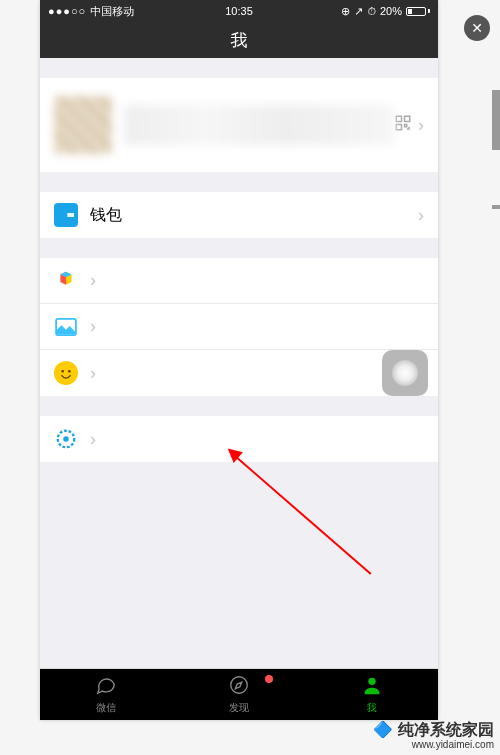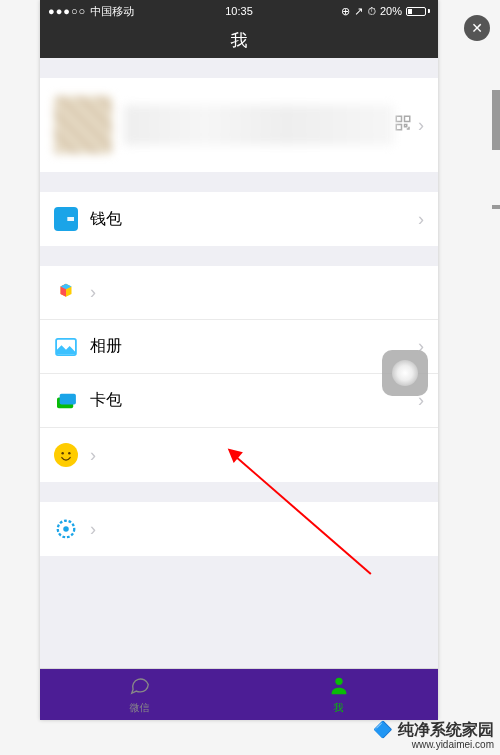--- a/index.html
+++ b/index.html
@@ -92,7 +92,7 @@
   .group{margin-top:20px;background:#fff;}
   .row{
     display:flex;align-items:center;
-    height:54px;
+    height:46px;
     padding:0 14px;
     border-bottom:1px solid #eaeaea;
     position:relative;

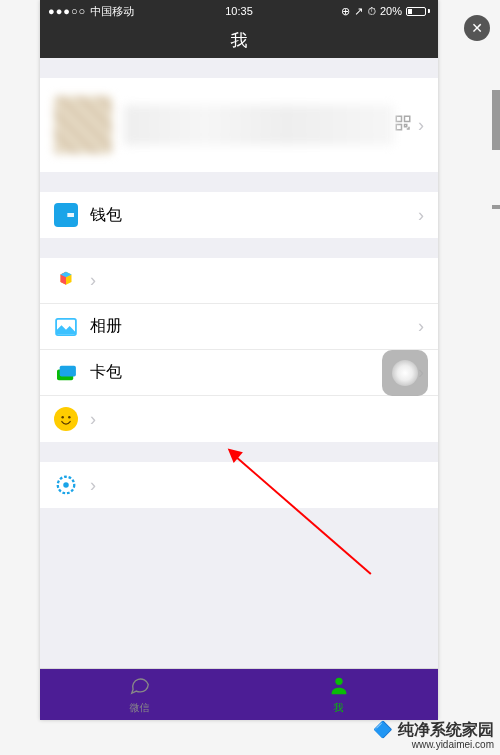--- a/index.html
+++ b/index.html
@@ -273,7 +273,6 @@
               <path d="M1 14l6-6 5 5 4-4 7 7v2H1z" fill="#3cc1ff"></path>
             </svg>
         </span>
-        <span class="row-label">相册</span>
         <span class="row-chevron">›</span>
       </div>
       <div class="row">

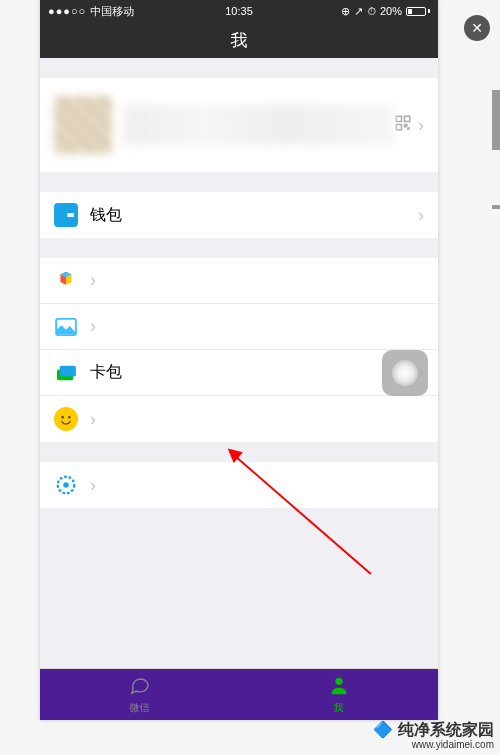--- a/index.html
+++ b/index.html
@@ -276,16 +276,6 @@
         <span class="row-chevron">›</span>
       </div>
       <div class="row">
-        <span class="row-icon ic-cards">
-          <svg width="22" height="18" viewBox="0 0 24 20">
-              <rect x="2" y="6" width="18" height="12" rx="2" fill="#09bb07"></rect>
-              <rect x="5" y="2" width="18" height="12" rx="2" fill="#1aa4e8"></rect>
-            </svg>
-        </span>
-        <span class="row-label">卡包</span>
-        <span class="row-chevron">›</span>
-      </div>
-      <div class="row">
         <span class="row-icon ic-emoji">
           <svg width="20" height="20" viewBox="0 0 24 24">
               <circle cx="12" cy="12" r="11" fill="#ffcc00"></circle>

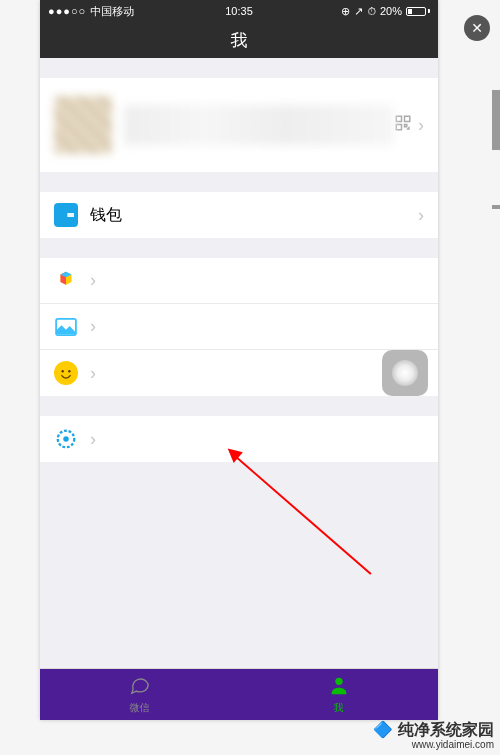--- a/index.html
+++ b/index.html
@@ -150,7 +150,7 @@
     position:absolute;
     bottom:0;left:0;right:0;
     height:52px;
-    background:#4c1d95;
+    background:#000000;
     border-top:1px solid #d8d8d8;
     display:flex;
   }

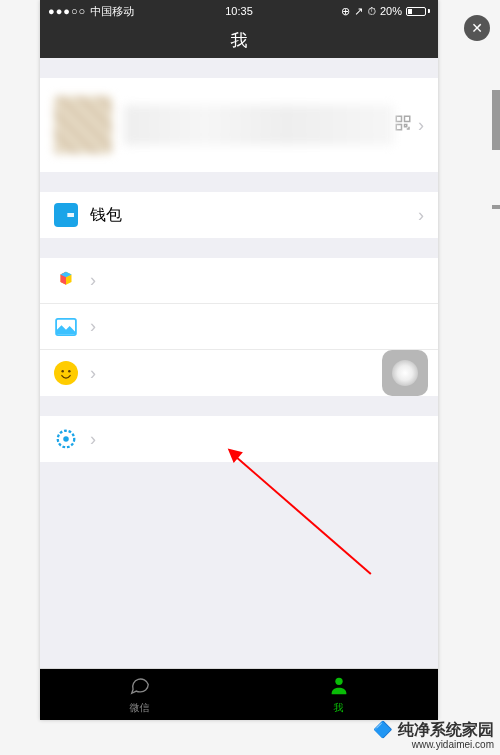--- a/index.html
+++ b/index.html
@@ -318,6 +318,16 @@
       </span>
       <span>微信</span>
     </div>
+    <div class="tab">
+      <span class="badge-dot"></span>
+      <span class="tab-icon">
+        <svg width="24" height="22" viewBox="0 0 24 24" fill="none" stroke="#888" stroke-width="1.5">
+            <circle cx="12" cy="12" r="9"></circle>
+            <path d="M15 9l-2 5-5 2 2-5z"></path>
+          </svg>
+      </span>
+      <span>发现</span>
+    </div>
     <div class="tab active">
       <span class="tab-icon">
         <svg width="24" height="22" viewBox="0 0 24 24" fill="#09bb07">

